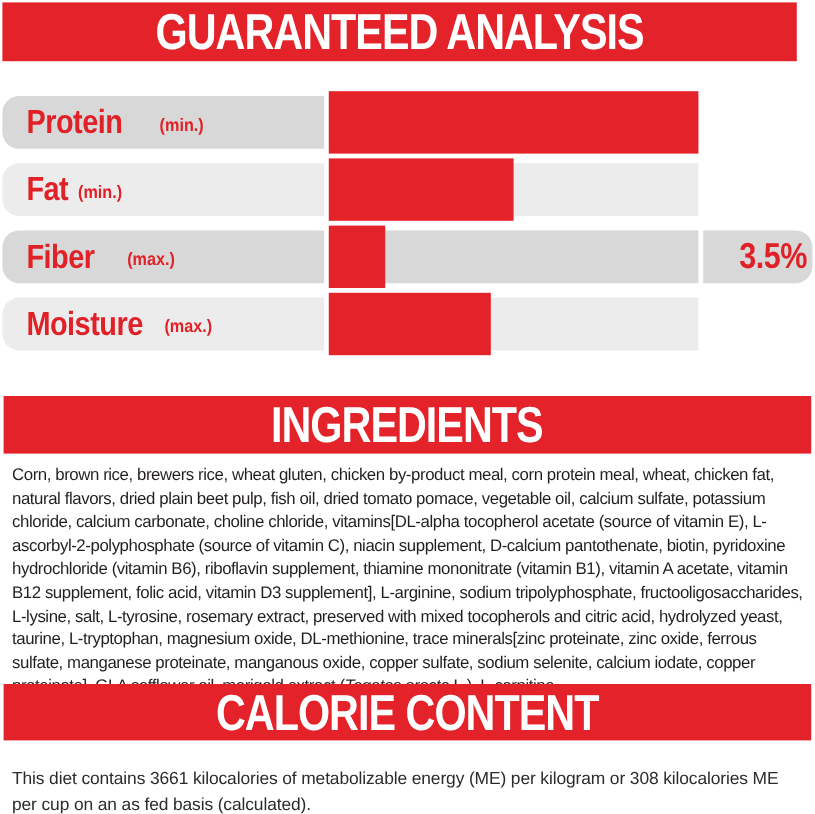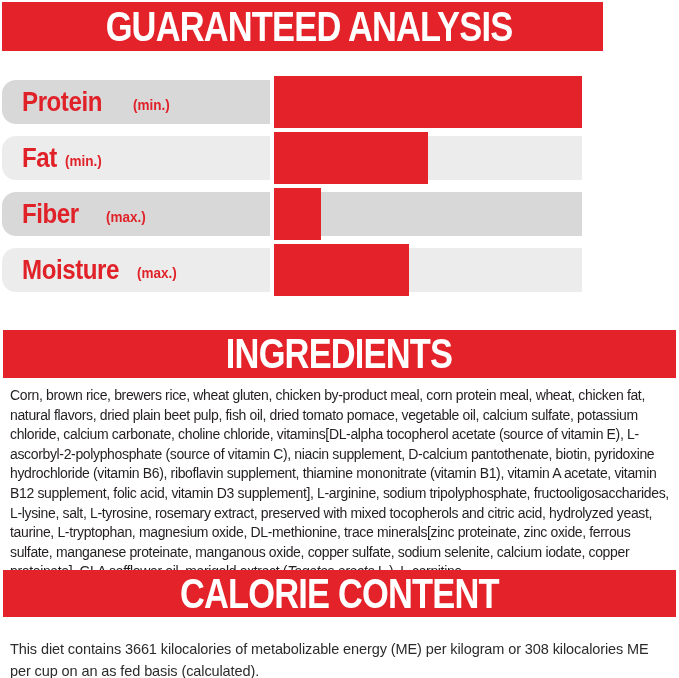--- a/index.html
+++ b/index.html
@@ -8,7 +8,7 @@
 
   
   .banner{position:absolute;background:#e42229;display:flex;align-items:center;justify-content:center;}
-  .banner-top{left:2px;top:2px;width:589px;height:49px;padding-left:12px;}
+  .banner-top{left:2px;top:2px;width:662px;height:49px;}
   .banner-ingredients{left:3px;top:330px;width:673px;height:48px;text-align:right;}
   .banner-calories{left:3px;top:570px;width:673px;height:47px;}
   .banner-text{color:#ffffff;font-weight:bold;font-size:42px;letter-spacing:-1px;white-space:nowrap;

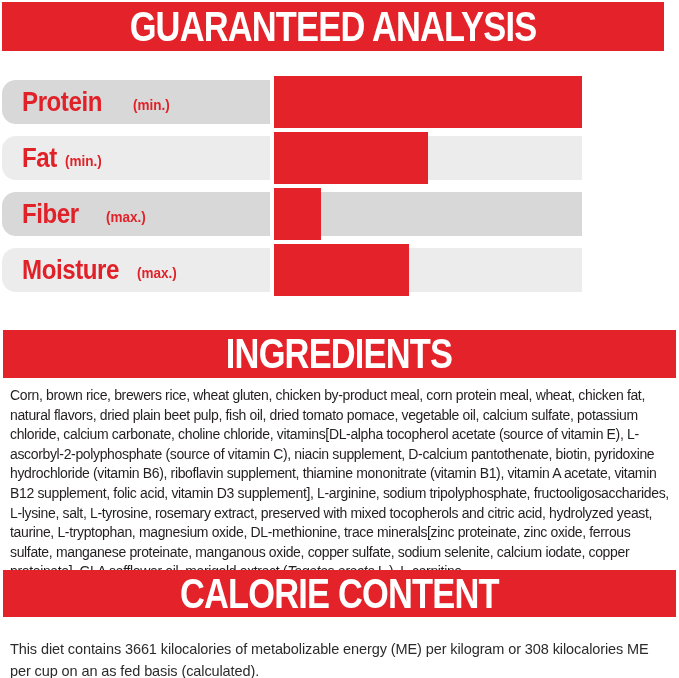--- a/index.html
+++ b/index.html
@@ -75,6 +75,9 @@
     <div class="seg track-seg">
       <div class="bar" style="width: 15.2%;"></div>
     </div>
+    <div class="seg pct-seg">
+      <span class="pct">3.5%</span>
+    </div>
   </div>
 
   <div class="row row-3 row-light">

